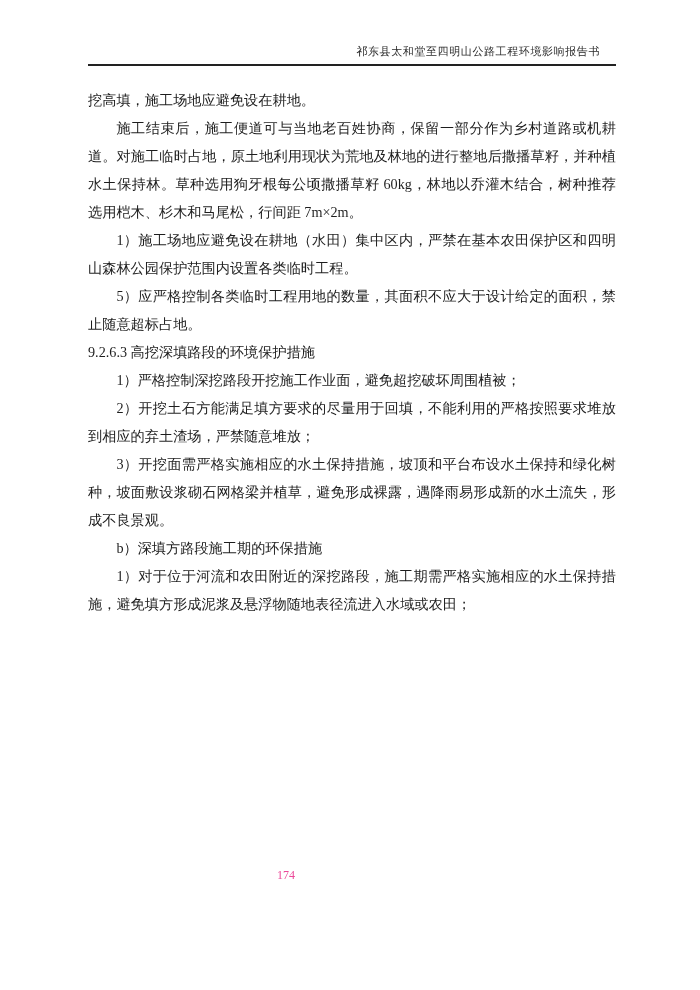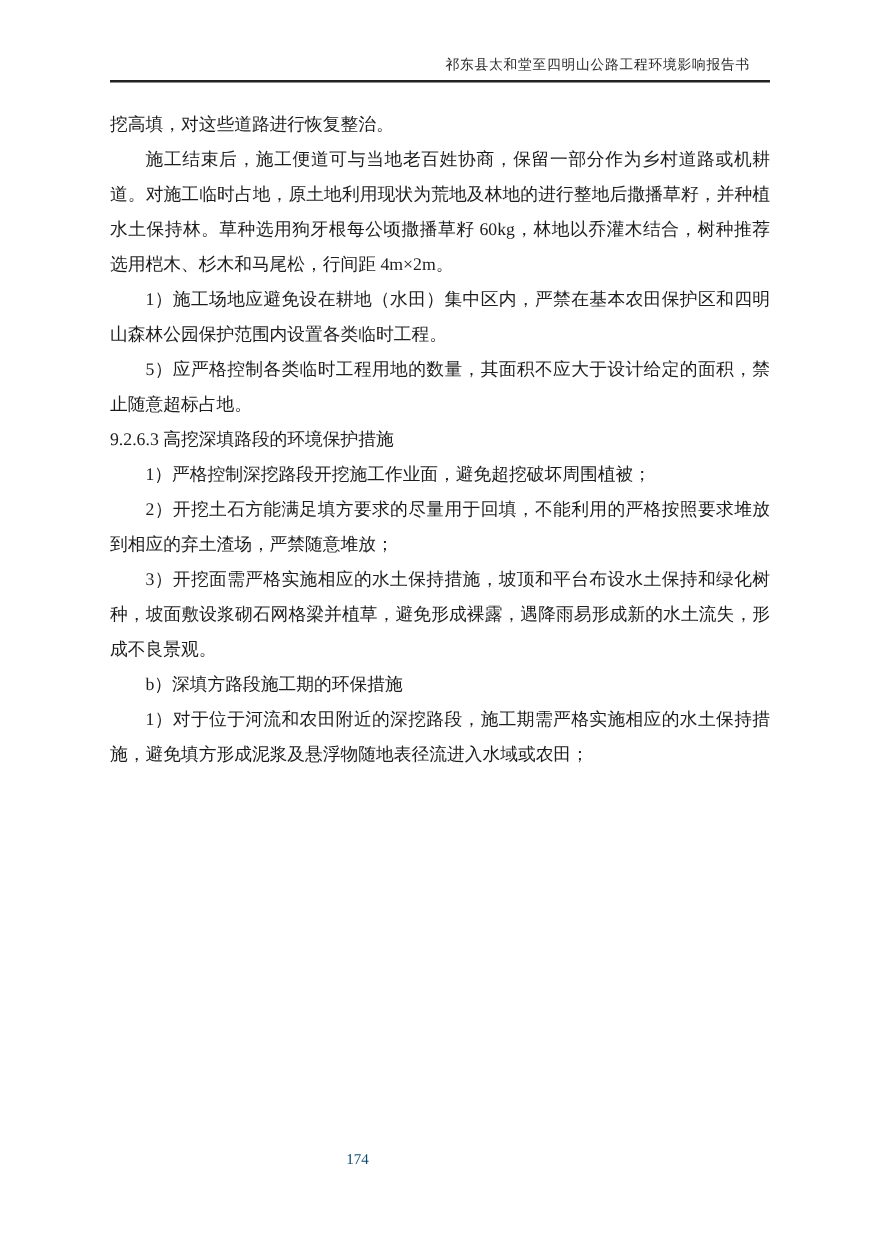--- a/index.html
+++ b/index.html
@@ -63,7 +63,7 @@
 <div class="header-rule"></div>
 
 <div class="content" id="content">
-    <p class="">挖高填，对这些道路进行恢复整治。</p>
+    <p class="">挖高填，施工场地应避免设在耕地。</p>
     <p class="indent">施工结束后，施工便道可与当地老百姓协商，保留一部分作为乡村道路或机耕道。对施工临时占地，原土地利用现状为荒地及林地的进行整地后撒播草籽，并种植水土保持林。草种选用狗牙根每公顷撒播草籽 60kg，林地以乔灌木结合，树种推荐选用桤木、杉木和马尾松，行间距 4m×2m。</p>
     <p class="indent">1）施工场地应避免设在耕地（水田）集中区内，严禁在基本农田保护区和四明山森林公园保护范围内设置各类临时工程。</p>
     <p class="indent">5）应严格控制各类临时工程用地的数量，其面积不应大于设计给定的面积，禁止随意超标占地。</p>

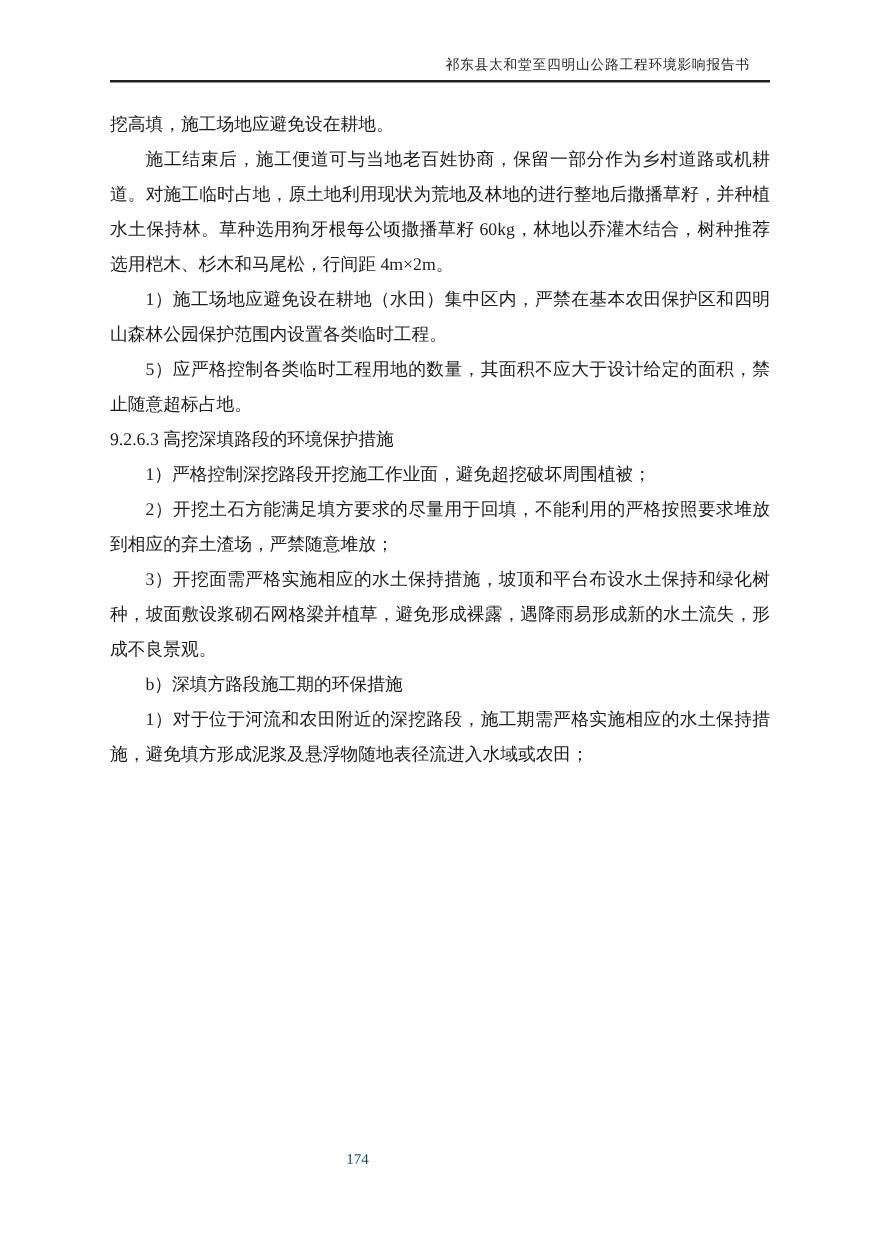--- a/index.html
+++ b/index.html
@@ -64,7 +64,7 @@
 
 <div class="content" id="content">
     <p class="">挖高填，施工场地应避免设在耕地。</p>
-    <p class="indent">施工结束后，施工便道可与当地老百姓协商，保留一部分作为乡村道路或机耕道。对施工临时占地，原土地利用现状为荒地及林地的进行整地后撒播草籽，并种植水土保持林。草种选用狗牙根每公顷撒播草籽 60kg，林地以乔灌木结合，树种推荐选用桤木、杉木和马尾松，行间距 4m×2m。</p>
+    <p class="indent">施工结束后，施工便道可与当地老百姓协商，保留一部分作为乡村道路或机耕道。对施工临时占地，原土地利用现状为荒地及林地的进行整地后撒播草籽，并种植水土保持林。草种选用狗牙根每公顷撒播草籽 60kg，林地以乔灌木结合，树种推荐选用桤木、杉木和马尾松，行间距 7m×2m。</p>
     <p class="indent">1）施工场地应避免设在耕地（水田）集中区内，严禁在基本农田保护区和四明山森林公园保护范围内设置各类临时工程。</p>
     <p class="indent">5）应严格控制各类临时工程用地的数量，其面积不应大于设计给定的面积，禁止随意超标占地。</p>
     <p class="heading">9.2.6.3  高挖深填路段的环境保护措施</p>

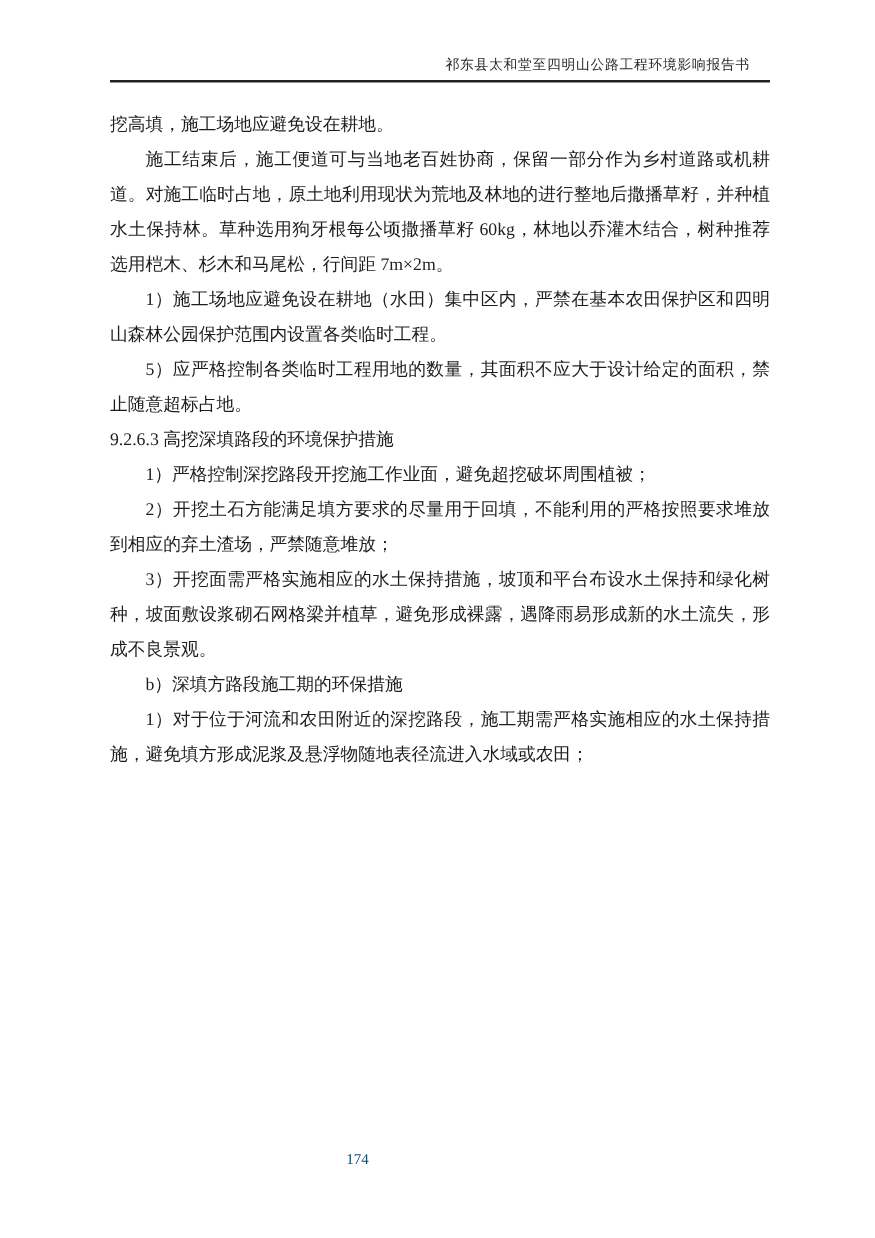--- a/index.html
+++ b/index.html
@@ -45,12 +45,12 @@
   .content p.heading { text-indent: 0; }
   .page-footer {
     position: absolute;
-    top: 920px;
+    top: 868px;
     left: 0;
     width: 572px;
     text-align: center;
     font-size: 12px;
-    color: #0c4a6e;
+    color: #ec4899;
   }
 </style>
 </head>

